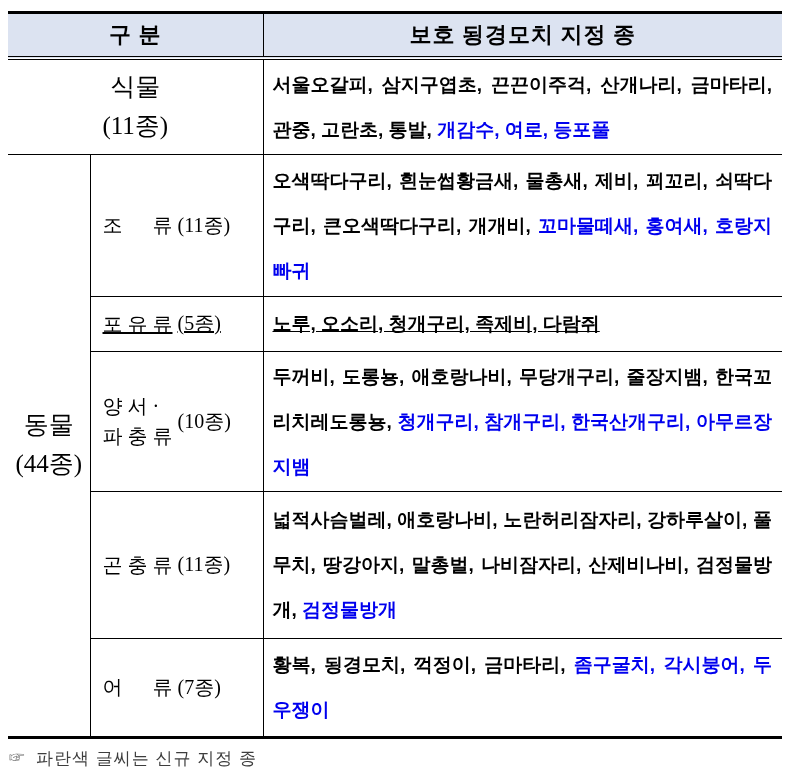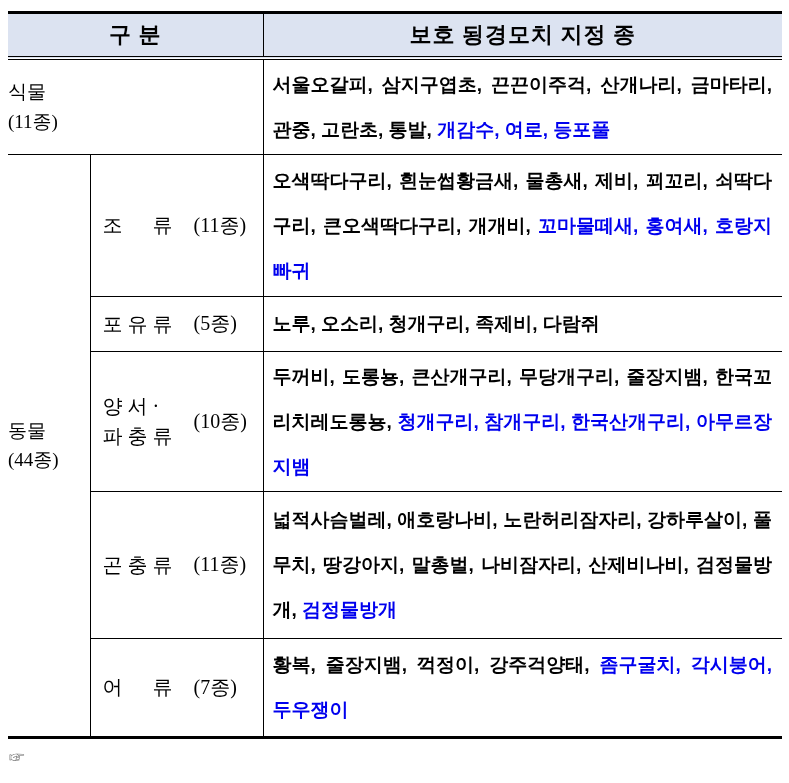--- a/index.html
+++ b/index.html
@@ -61,8 +61,8 @@
 
   td.cat-cell {
     font-family: "Liberation Serif", serif;
-    font-size: 19px;
-    text-align: left;
+    font-size: 25px;
+    text-align: center;
     line-height: 1.55;
   }
   td.subcat-cell {

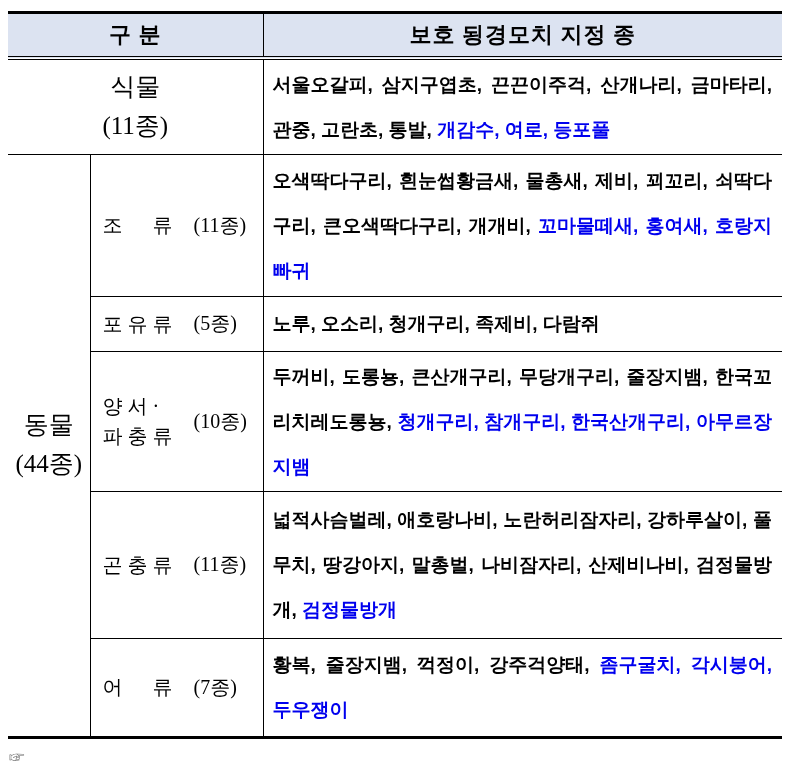--- a/index.html
+++ b/index.html
@@ -74,7 +74,7 @@
   .subcat {
     display: flex;
     align-items: center;
-    gap: 21px;
+    gap: 5px;
   }
   .subcat-name { white-space: pre; line-height: 1.5; }
   .subcat-count { white-space: nowrap; }

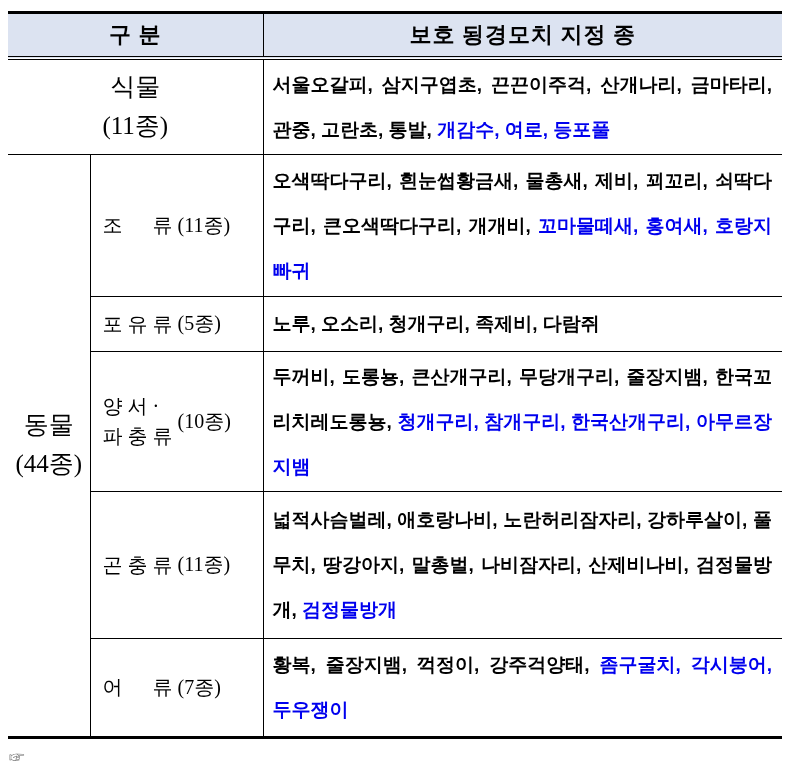--- a/index.html
+++ b/index.html
@@ -54,7 +54,7 @@
 
   tr.row-plant   { height: 88px; }
   tr.row-birds   { height: 142px; }
-  tr.row-mammals { height: 55px; }
+  tr.row-mammals { height: 55px; text-decoration: underline; }
   tr.row-herps   { height: 130px; }
   tr.row-insects { height: 147px; }
   tr.row-fish    { height: 99px; }

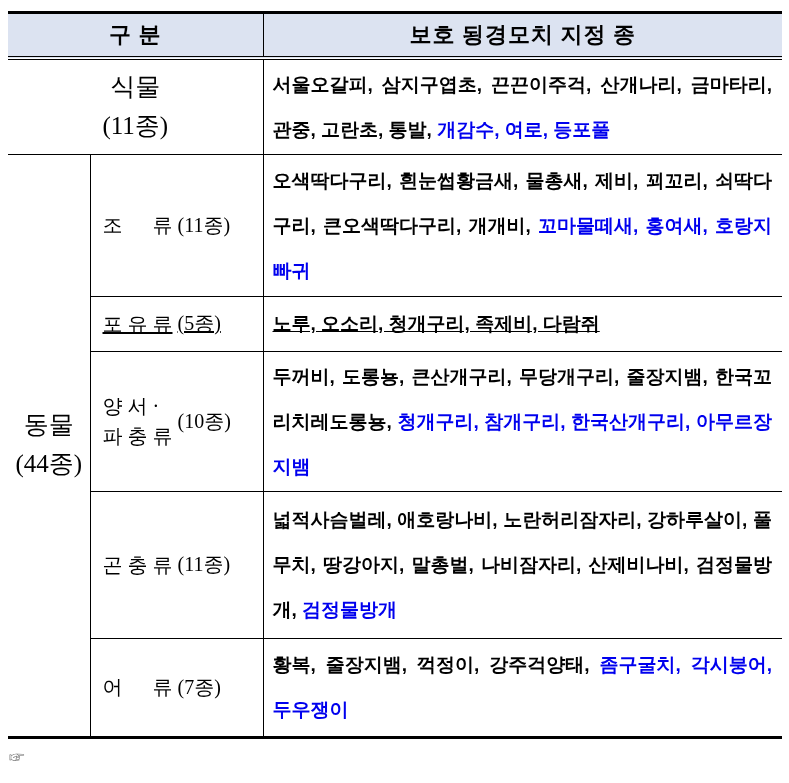--- a/index.html
+++ b/index.html
@@ -162,7 +162,7 @@
             <span class="subcat-count">(10종)</span>
           </div>
         </td>
-        <td class="species-cell no-right"><span class="sp">두꺼비, 도롱뇽, 큰산개구리, 무당개구리, 줄장지뱀, 한국꼬리치레도롱뇽, </span><span class="sp new">청개구리, 참개구리, 한국산개구리, 아무르장지뱀</span></td>
+        <td class="species-cell no-right"><span class="sp">두꺼비, 도롱뇽, 애호랑나비, 무당개구리, 줄장지뱀, 한국꼬리치레도롱뇽, </span><span class="sp new">청개구리, 참개구리, 한국산개구리, 아무르장지뱀</span></td>
       </tr>
 
       <tr class="row-insects">

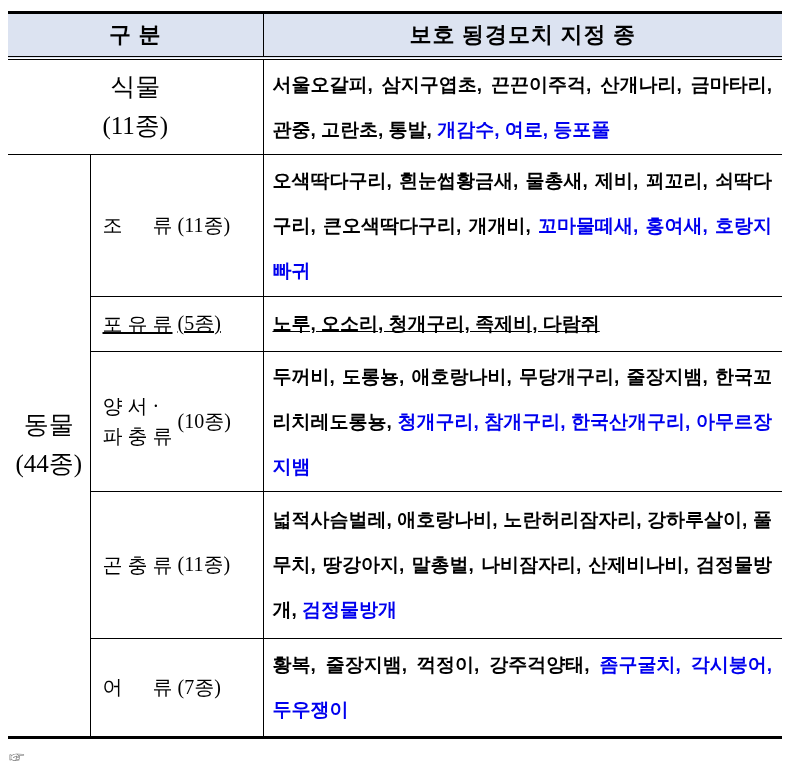--- a/index.html
+++ b/index.html
@@ -182,7 +182,7 @@
             <span class="subcat-count">(7종)</span>
           </div>
         </td>
-        <td class="species-cell no-right"><span class="sp">황복, 줄장지뱀, 꺽정이, 강주걱양태, </span><span class="sp new">좀구굴치, 각시붕어, 두우쟁이</span></td>
+        <td class="species-cell no-right"><span class="sp">황복, 됭경모치, 꺽정이, 금마타리, </span><span class="sp new">좀구굴치, 각시붕어, 두우쟁이</span></td>
       </tr>
     </tbody>
       </table>

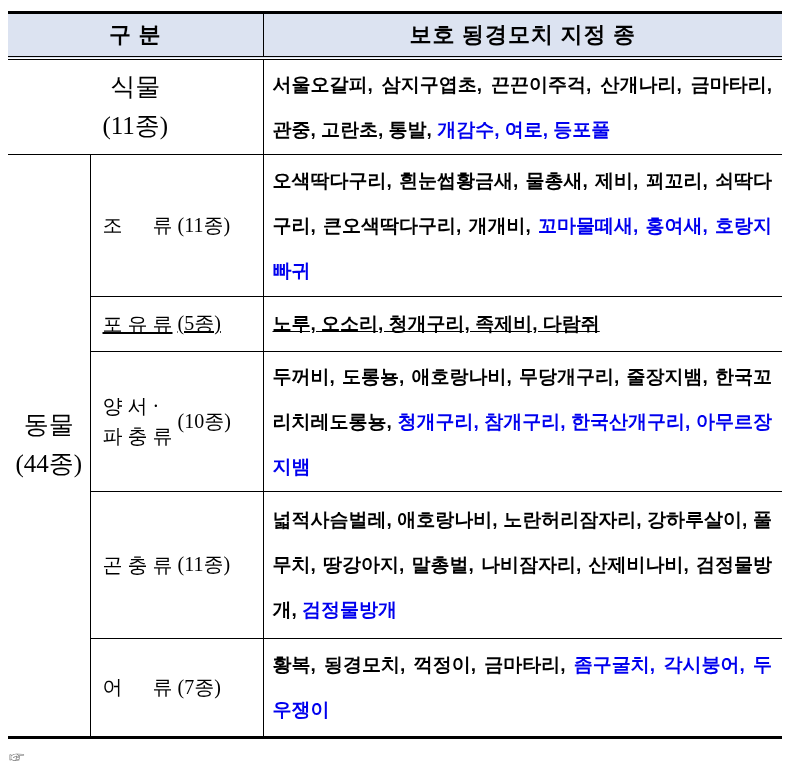--- a/index.html
+++ b/index.html
@@ -190,6 +190,7 @@
 
   <div class="footnote">
     <span class="hand">☞</span>
+    <span>파란색 글씨는 신규 지정 종</span>
   </div>
 
 </div>

